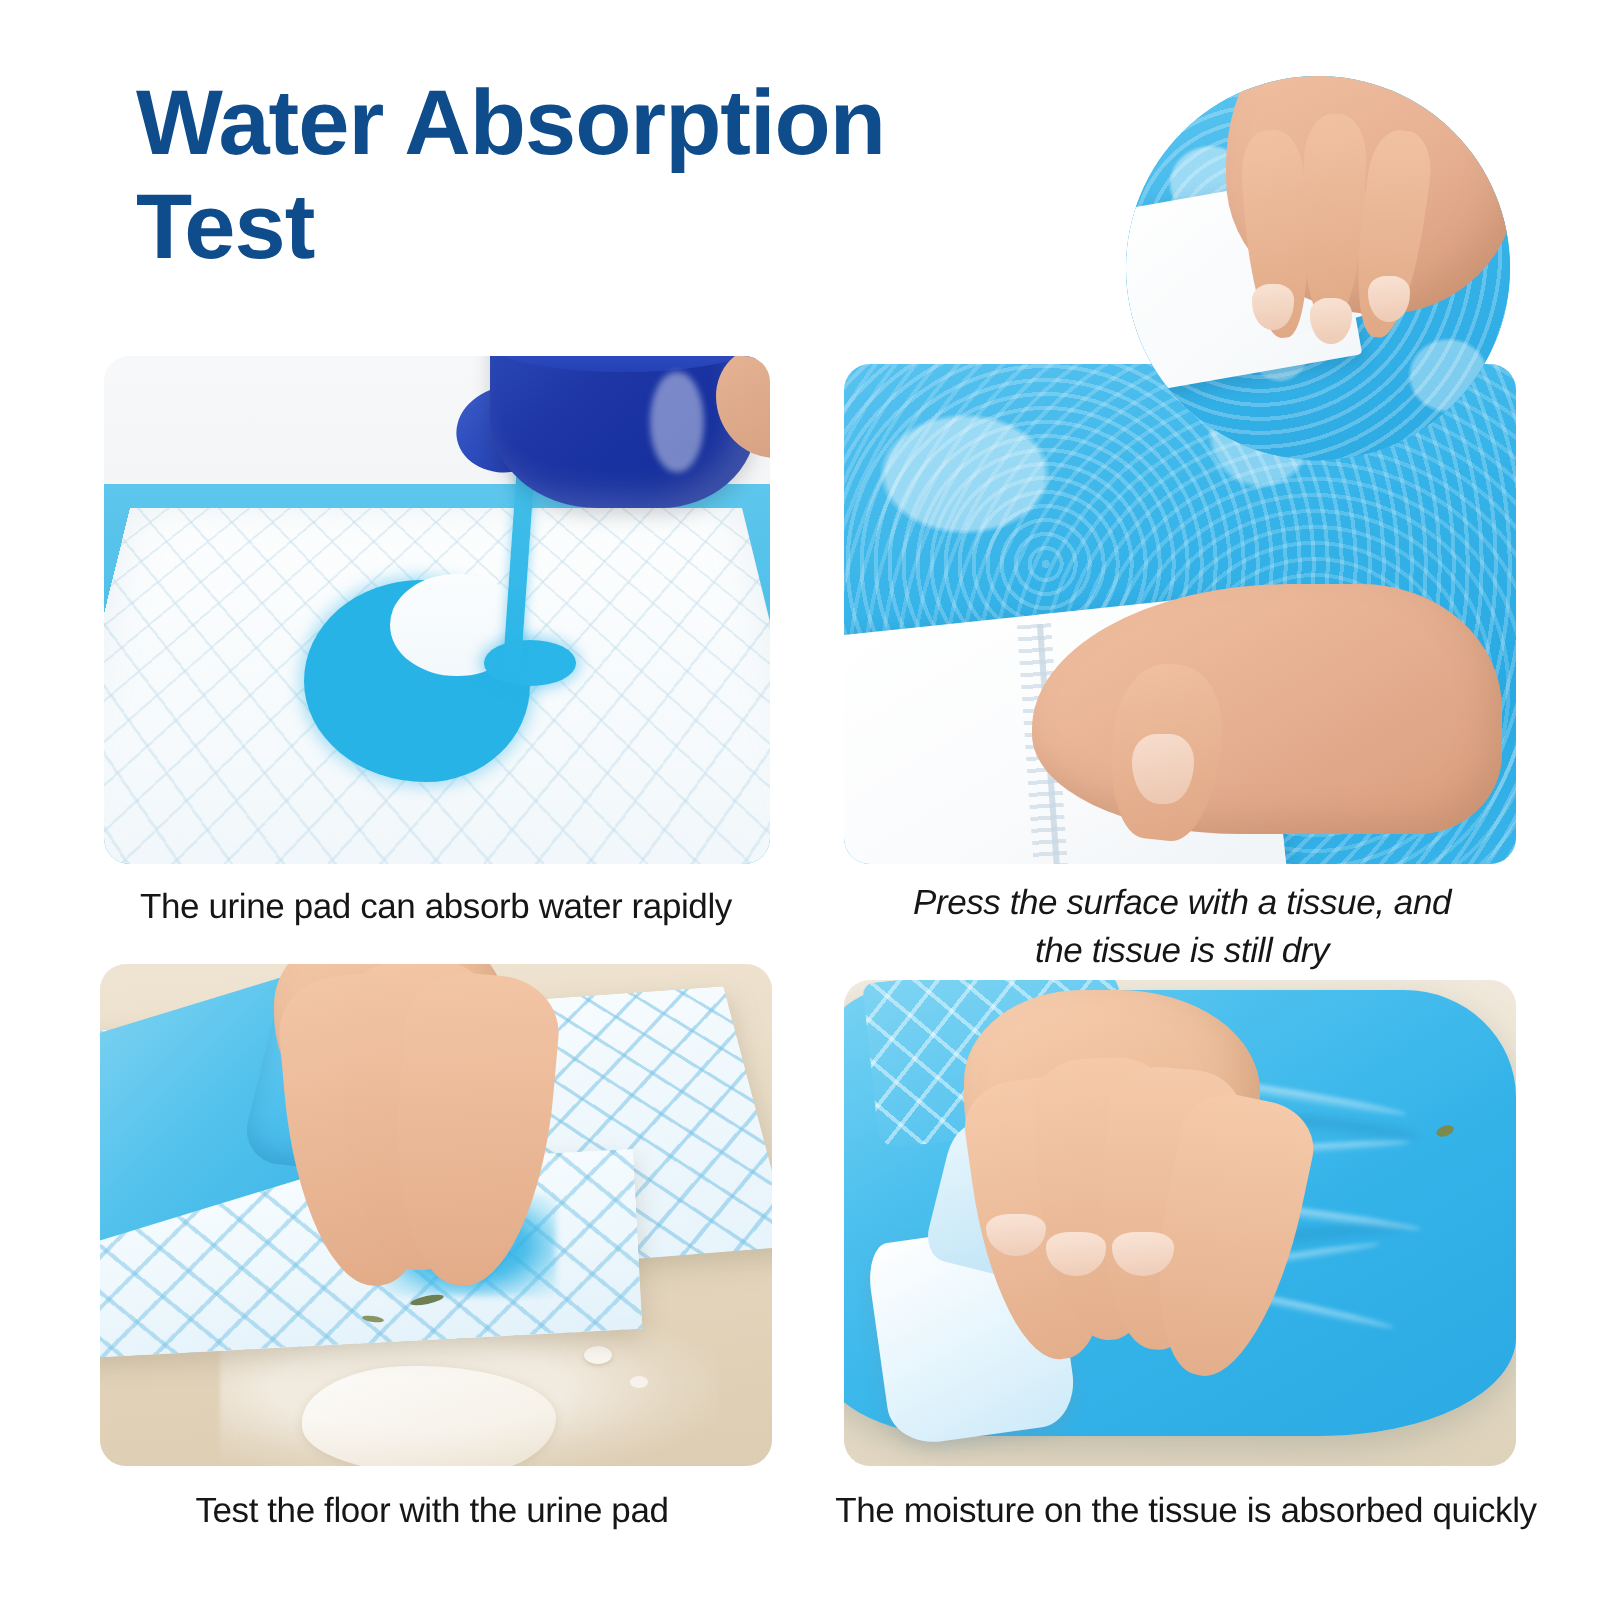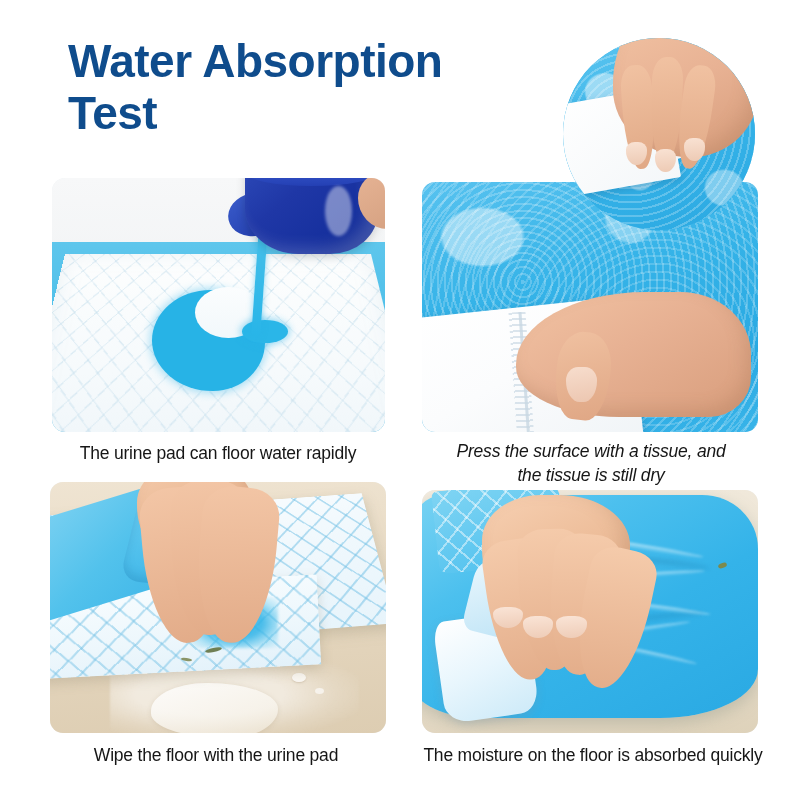--- a/index.html
+++ b/index.html
@@ -570,7 +570,7 @@
     </div>
   </div>
 
-  <div class="caption" id="caption1">The urine pad can floor water rapidly</div>
+  <div class="caption" id="caption1">The urine pad can absorb water rapidly</div>
 
   <div class="caption" id="caption2">Press the surface with a tissue, and
 the tissue is still dry</div>

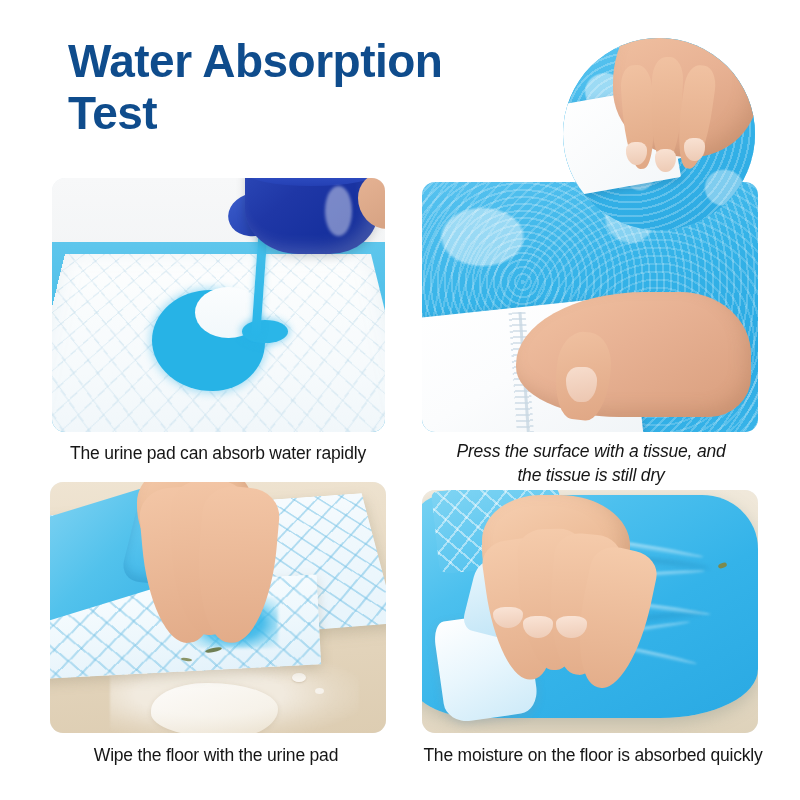--- a/index.html
+++ b/index.html
@@ -575,7 +575,7 @@
   <div class="caption" id="caption2">Press the surface with a tissue, and
 the tissue is still dry</div>
 
-  <div class="caption" id="caption3">Wipe the floor with the urine pad</div>
+  <div class="caption" id="caption3">Test the floor with the urine pad</div>
 
   <div class="caption" id="caption4">The moisture on the floor is absorbed quickly</div>
 

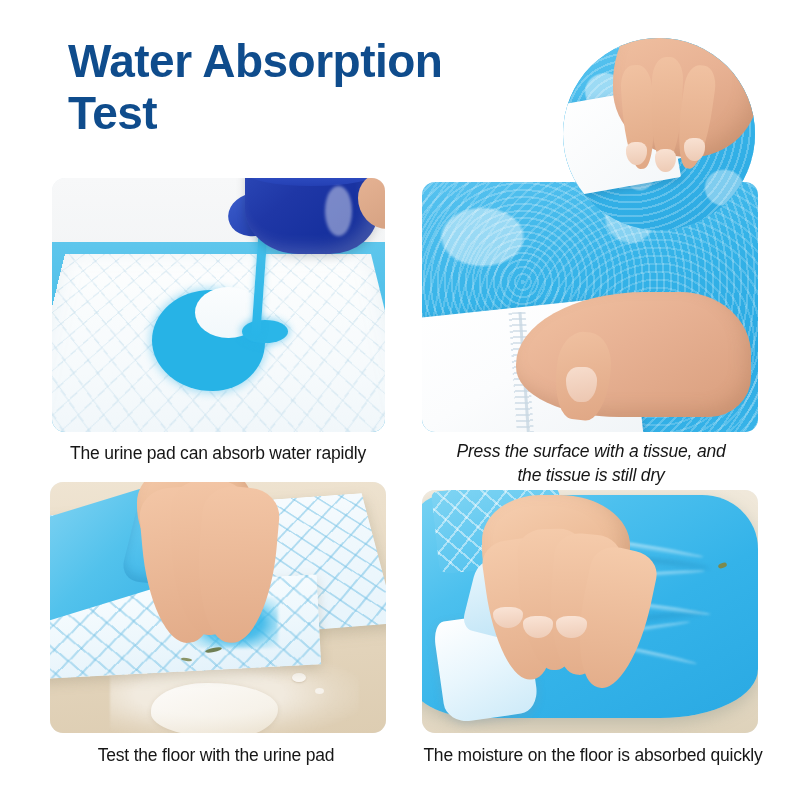--- a/index.html
+++ b/index.html
@@ -577,7 +577,7 @@
 
   <div class="caption" id="caption3">Test the floor with the urine pad</div>
 
-  <div class="caption" id="caption4">The moisture on the floor is absorbed quickly</div>
+  <div class="caption" id="caption4">The moisture on the tissue is absorbed quickly</div>
 
 </div>
 

